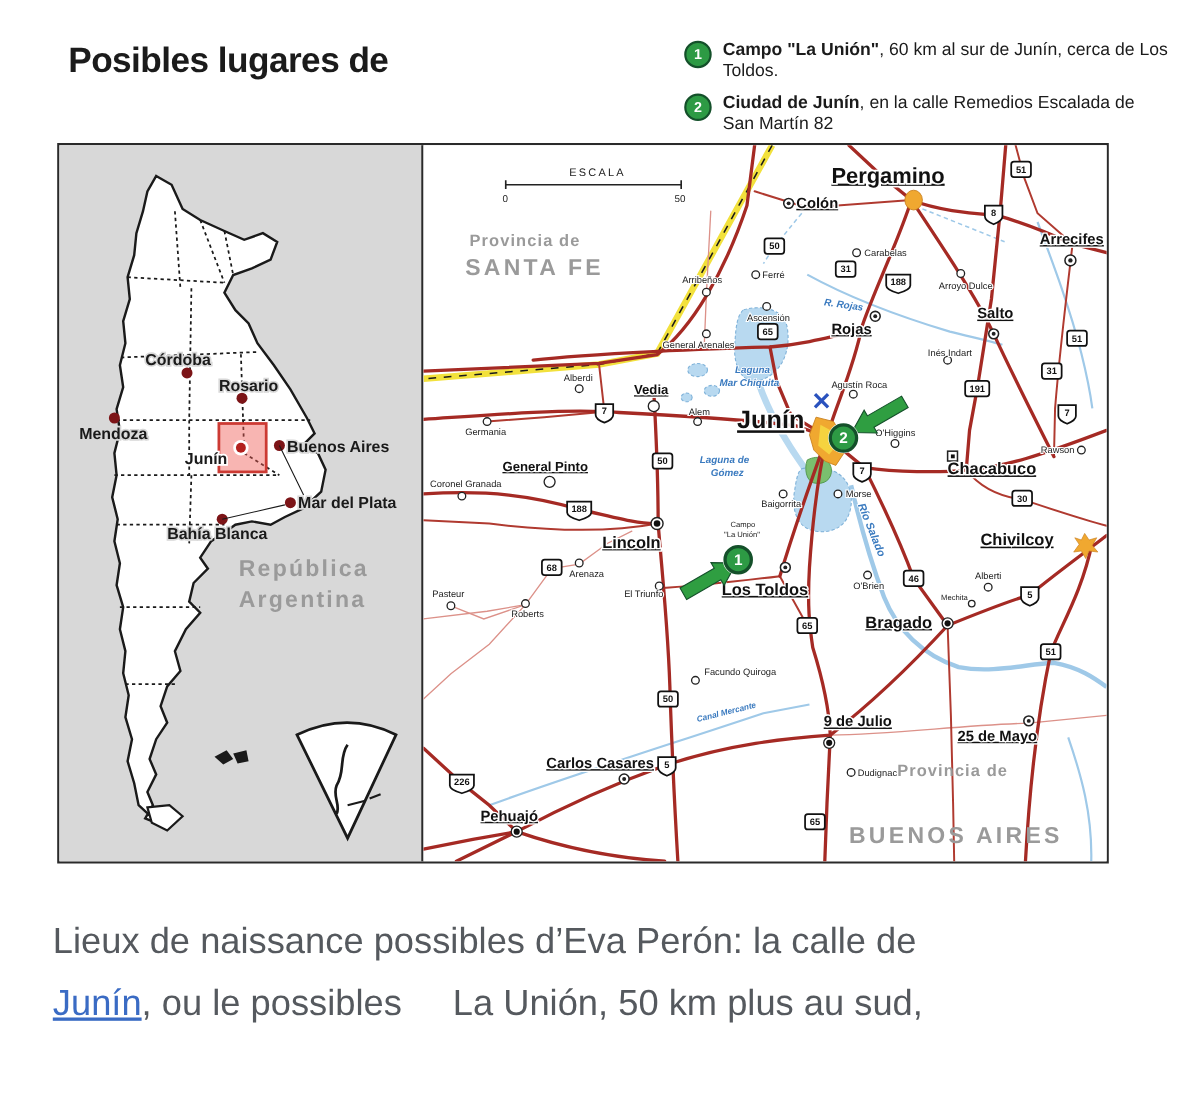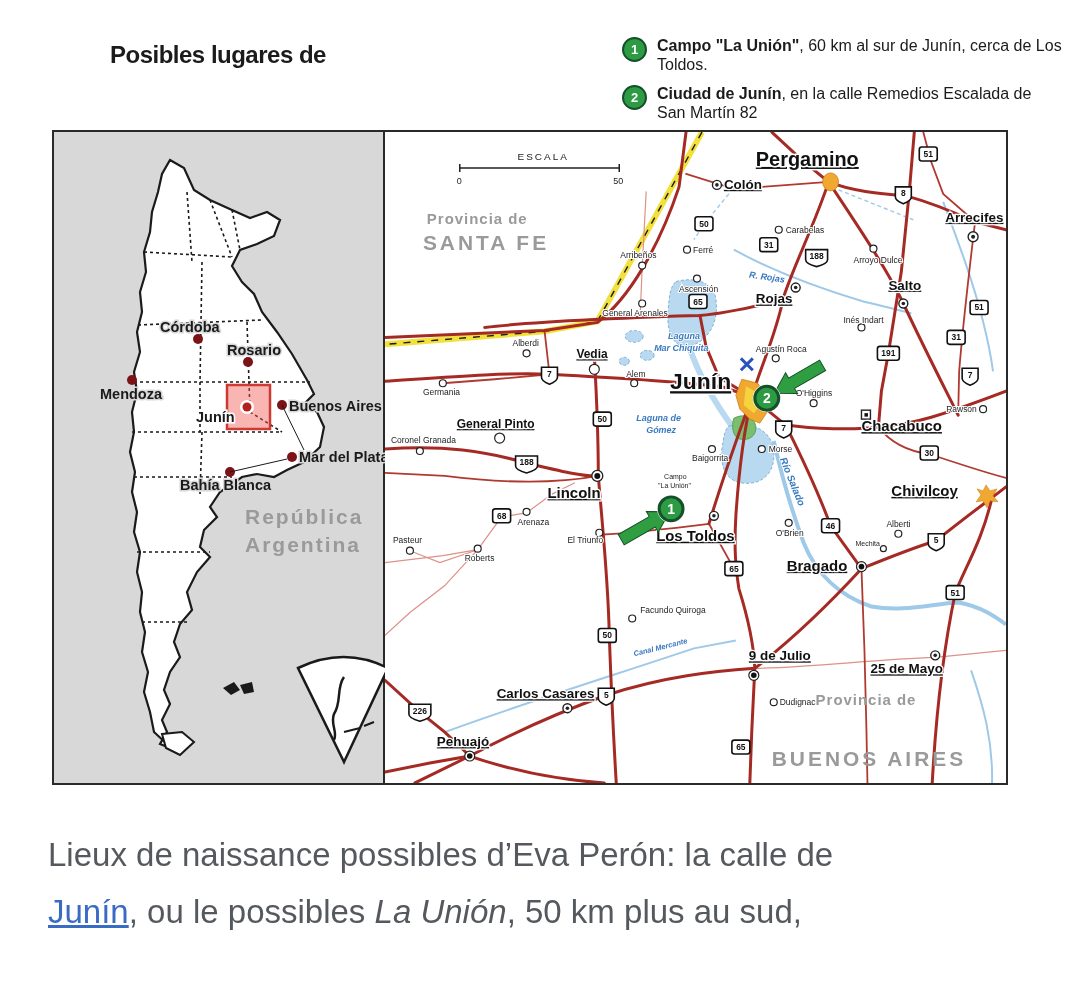--- a/index.html
+++ b/index.html
@@ -6,7 +6,7 @@
             font-family:"Liberation Sans", sans-serif;}
   .abs{position:absolute;}
   
-  #title{left:62px;top:30px;width:560px;font-size:24px;font-weight:bold;color:#1b1b1b;line-height:49px;letter-spacing:-0.5px;margin-left:48px;}
+  #title{left:62px;top:30px;width:560px;font-size:32px;font-weight:bold;color:#1b1b1b;line-height:49px;letter-spacing:-0.5px;}
   #legend{left:622px;top:36px;width:440px;}
   .legend-item{display:flex;margin-bottom:10px;}
   .legend-badge{flex:0 0 auto;width:21px;height:21px;border-radius:50%;background:#2d9a44;border:2px solid #14502a;

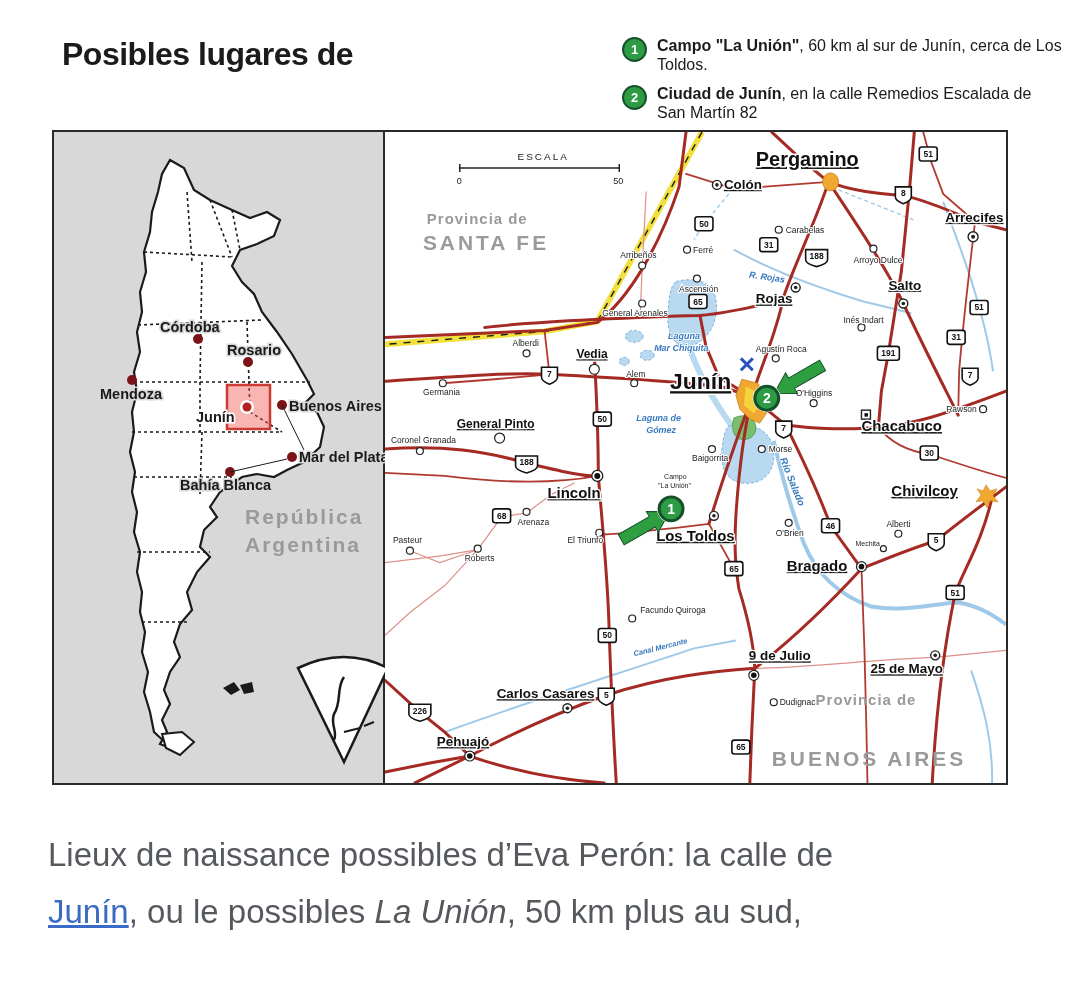--- a/index.html
+++ b/index.html
@@ -15,7 +15,7 @@
   .legend-text b{font-weight:bold;}
   
   #figure{left:52px;top:130px;width:956px;height:655px;border:2px solid #2a2a2a;box-sizing:border-box;background:#fff;}
-  #left-panel{left:0;top:0;width:331px;height:651px;background:#d8d8d8;border-right:2px solid #2a2a2a;box-sizing:border-box;padding-left:28px;}
+  #left-panel{left:0;top:0;width:331px;height:651px;background:#d8d8d8;border-right:2px solid #2a2a2a;box-sizing:border-box;}
   #right-panel{left:331px;top:0;width:621px;height:651px;background:#ffffff;}
   svg text{font-family:"Liberation Sans", sans-serif;}
   

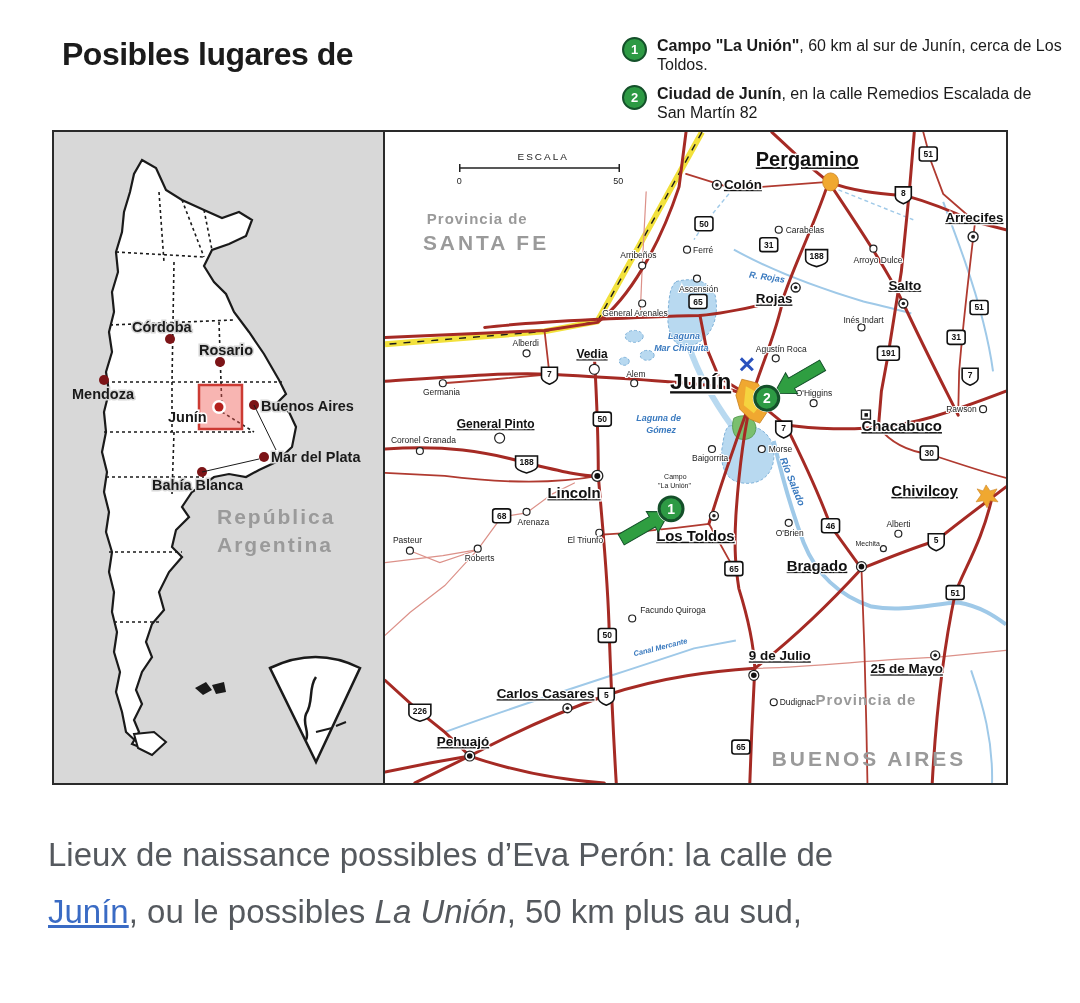--- a/index.html
+++ b/index.html
@@ -49,7 +49,7 @@
   #caption{left:48px;top:826px;width:1000px;font-size:33px;color:#55595e;line-height:57px;}
   #caption .link{color:#3a6bc4;text-decoration:none;}
   #caption .link.u{text-decoration:underline;}
-  #caption .it{font-style:italic;}
+  #caption .it{margin-left:37px;}
 </style>
 </head>
 <body>

